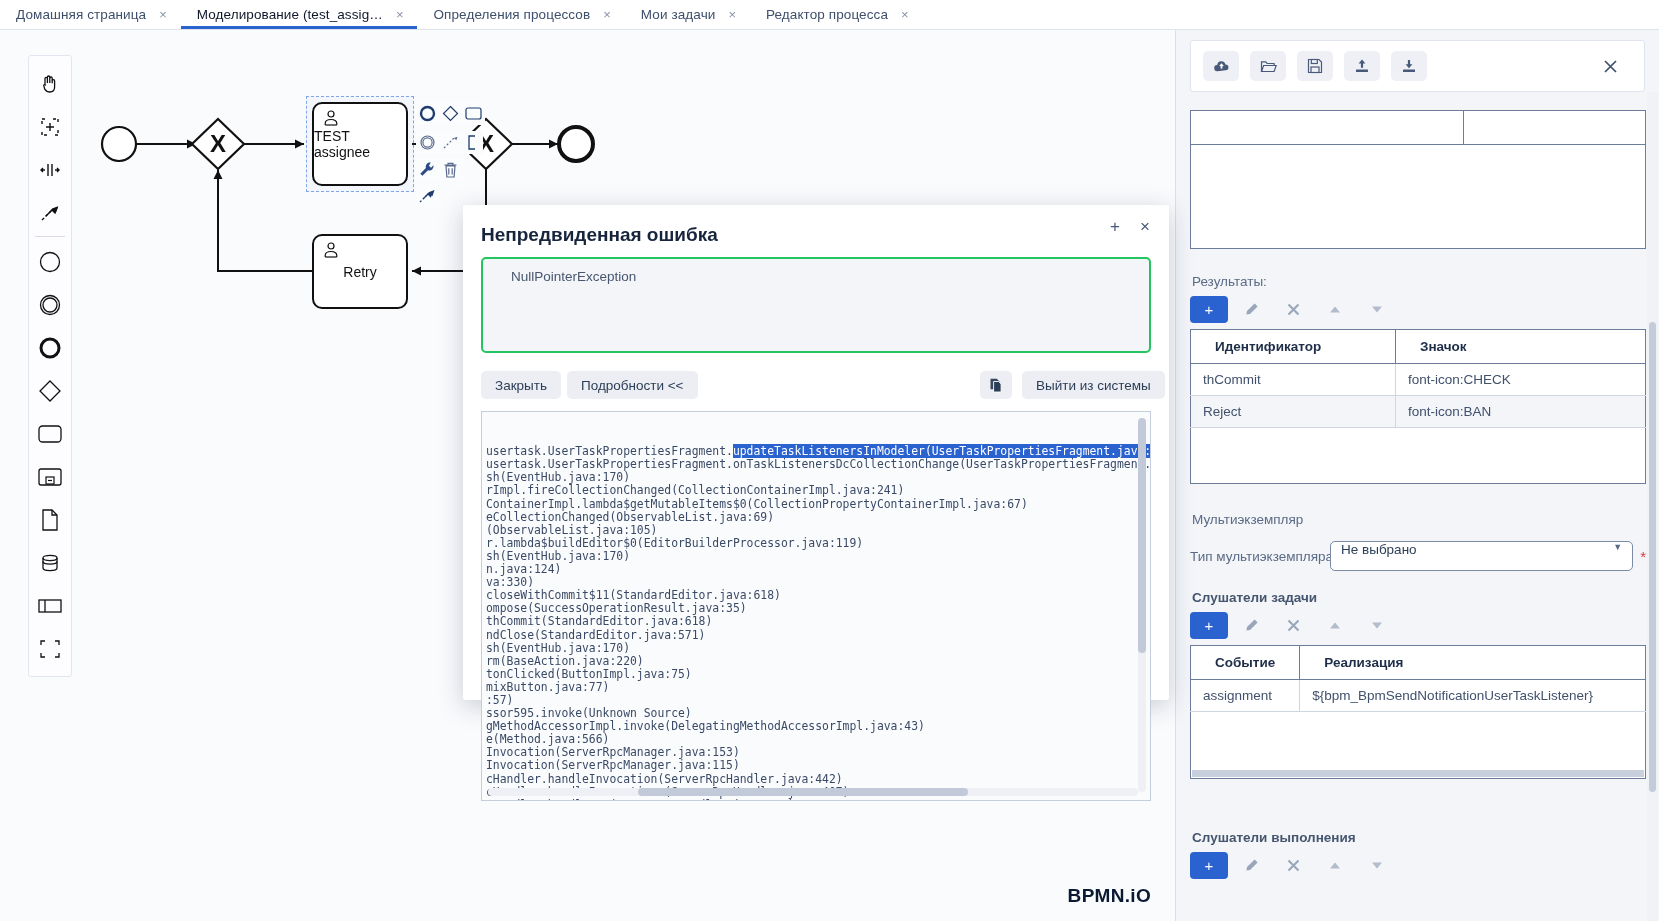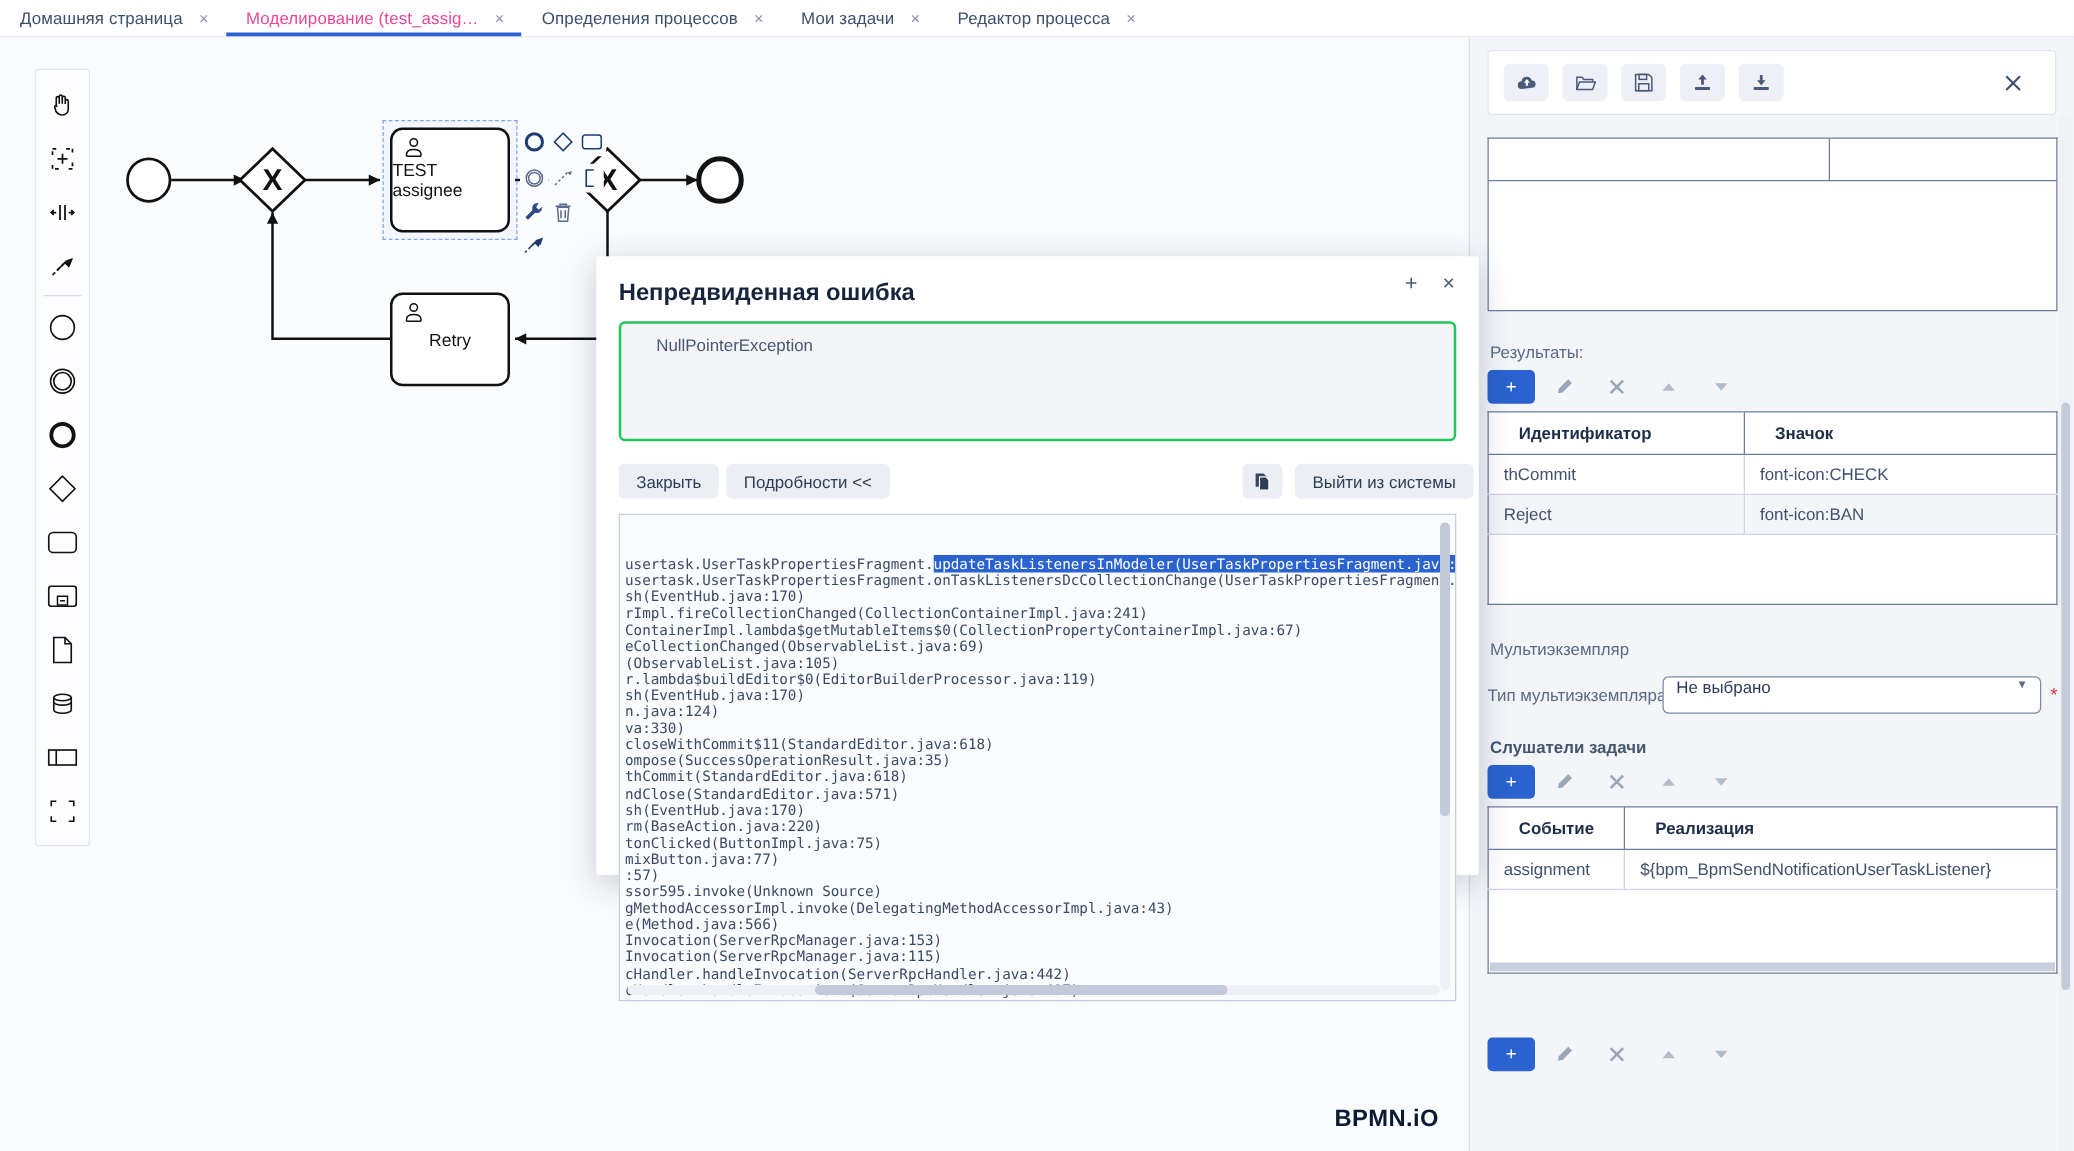--- a/index.html
+++ b/index.html
@@ -31,7 +31,7 @@
   }
   .tab .tab-label { letter-spacing: .1px; }
   .tab .tab-close { color: #8792a8; font-size: 13px; line-height: 1; }
-  .tab.active .tab-label { color: #ec4899; }
+  .tab.active .tab-label { color: #0f172a; }
   .tab.active::after {
     content:''; position:absolute; left:0; right:0; bottom:0; height:3px;
     background:#2a62cf;

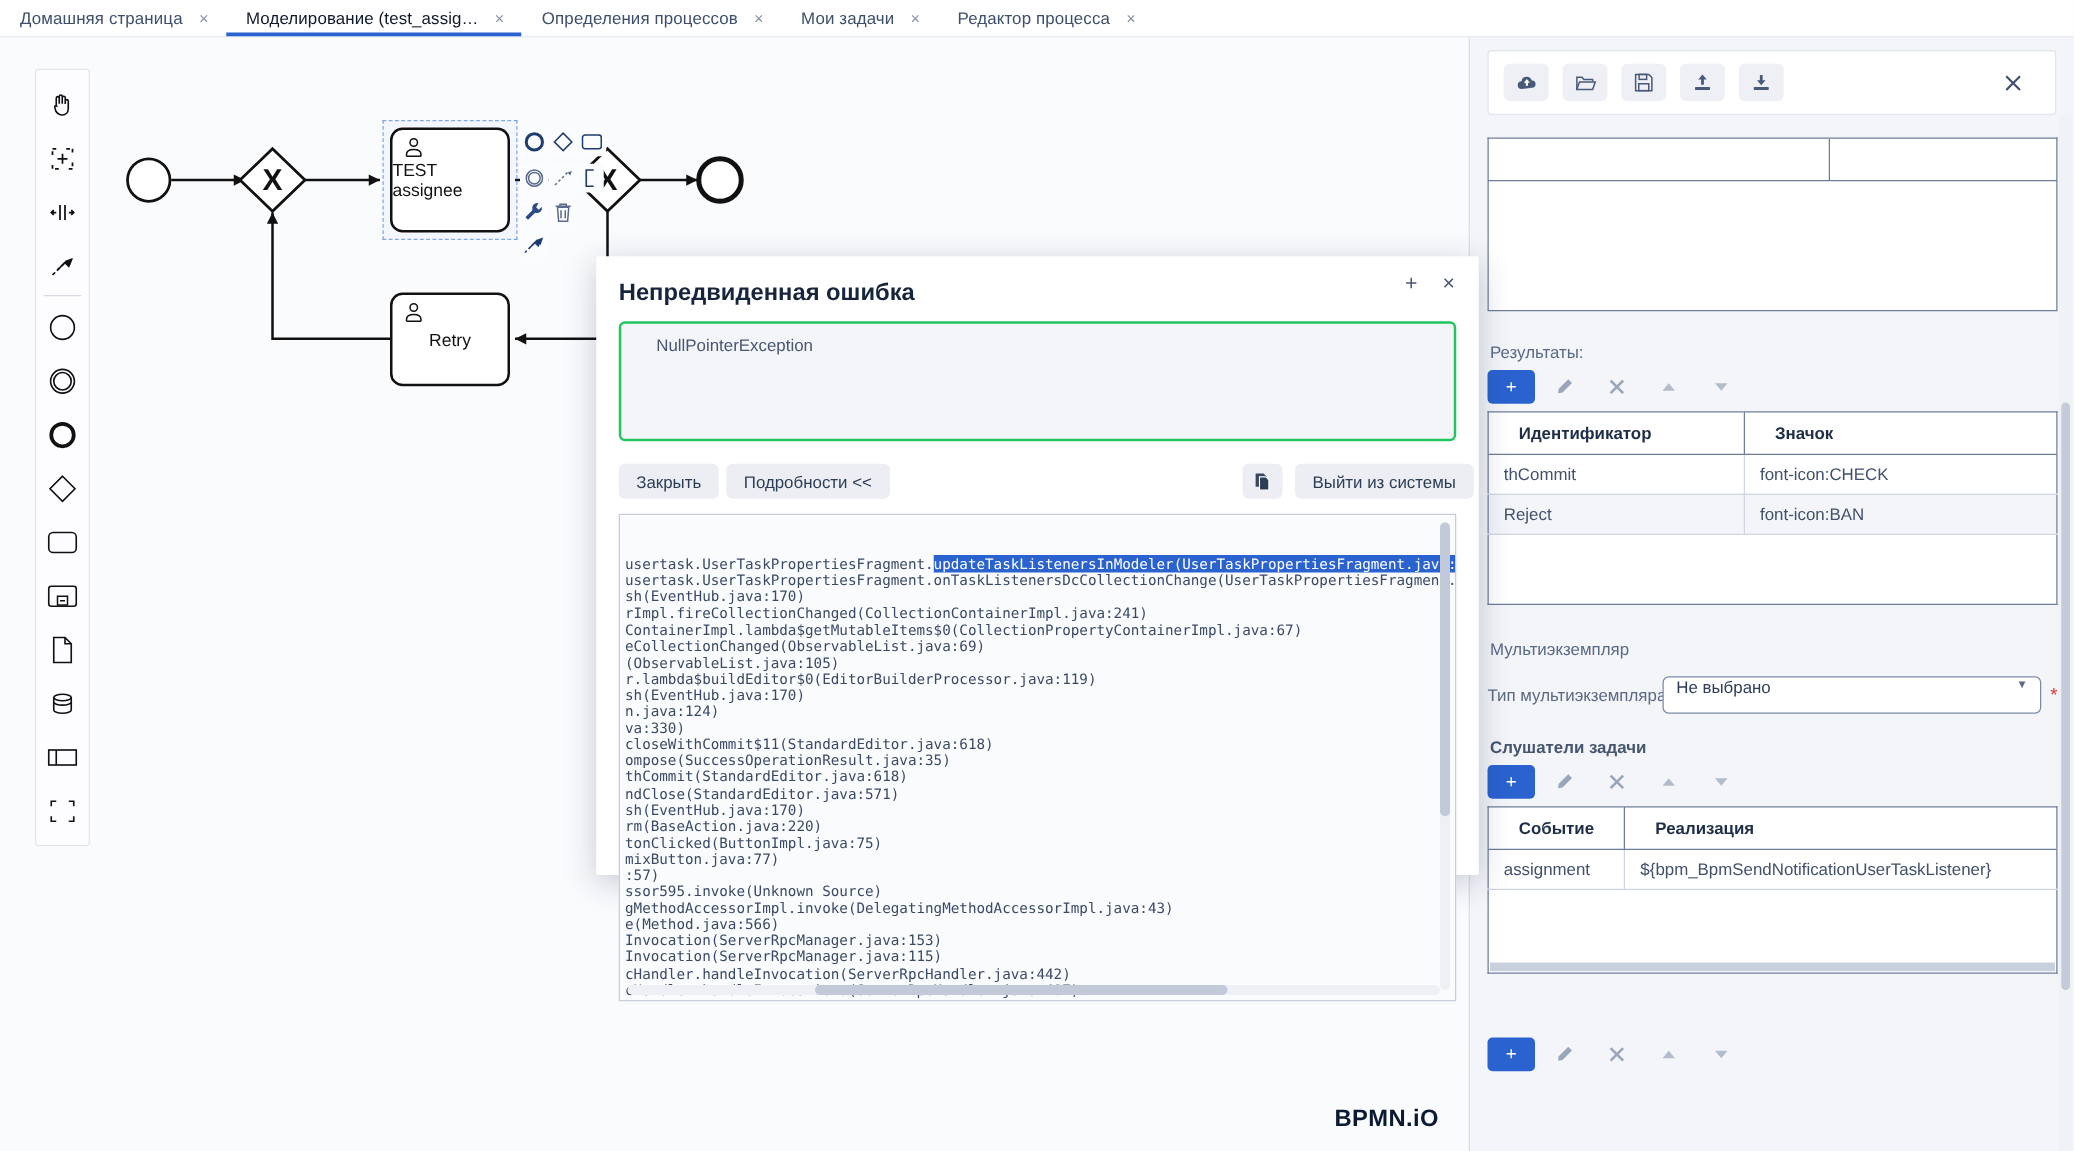--- a/index.html
+++ b/index.html
@@ -170,7 +170,7 @@
 
   
   .dialog {
-    position:absolute; left:477px; top:205px; width:706px; height:495px;
+    position:absolute; left:463px; top:205px; width:706px; height:495px;
     background:#ffffff;
     box-shadow: 0 6px 26px rgba(20,32,60,.22);
     border-radius:2px;

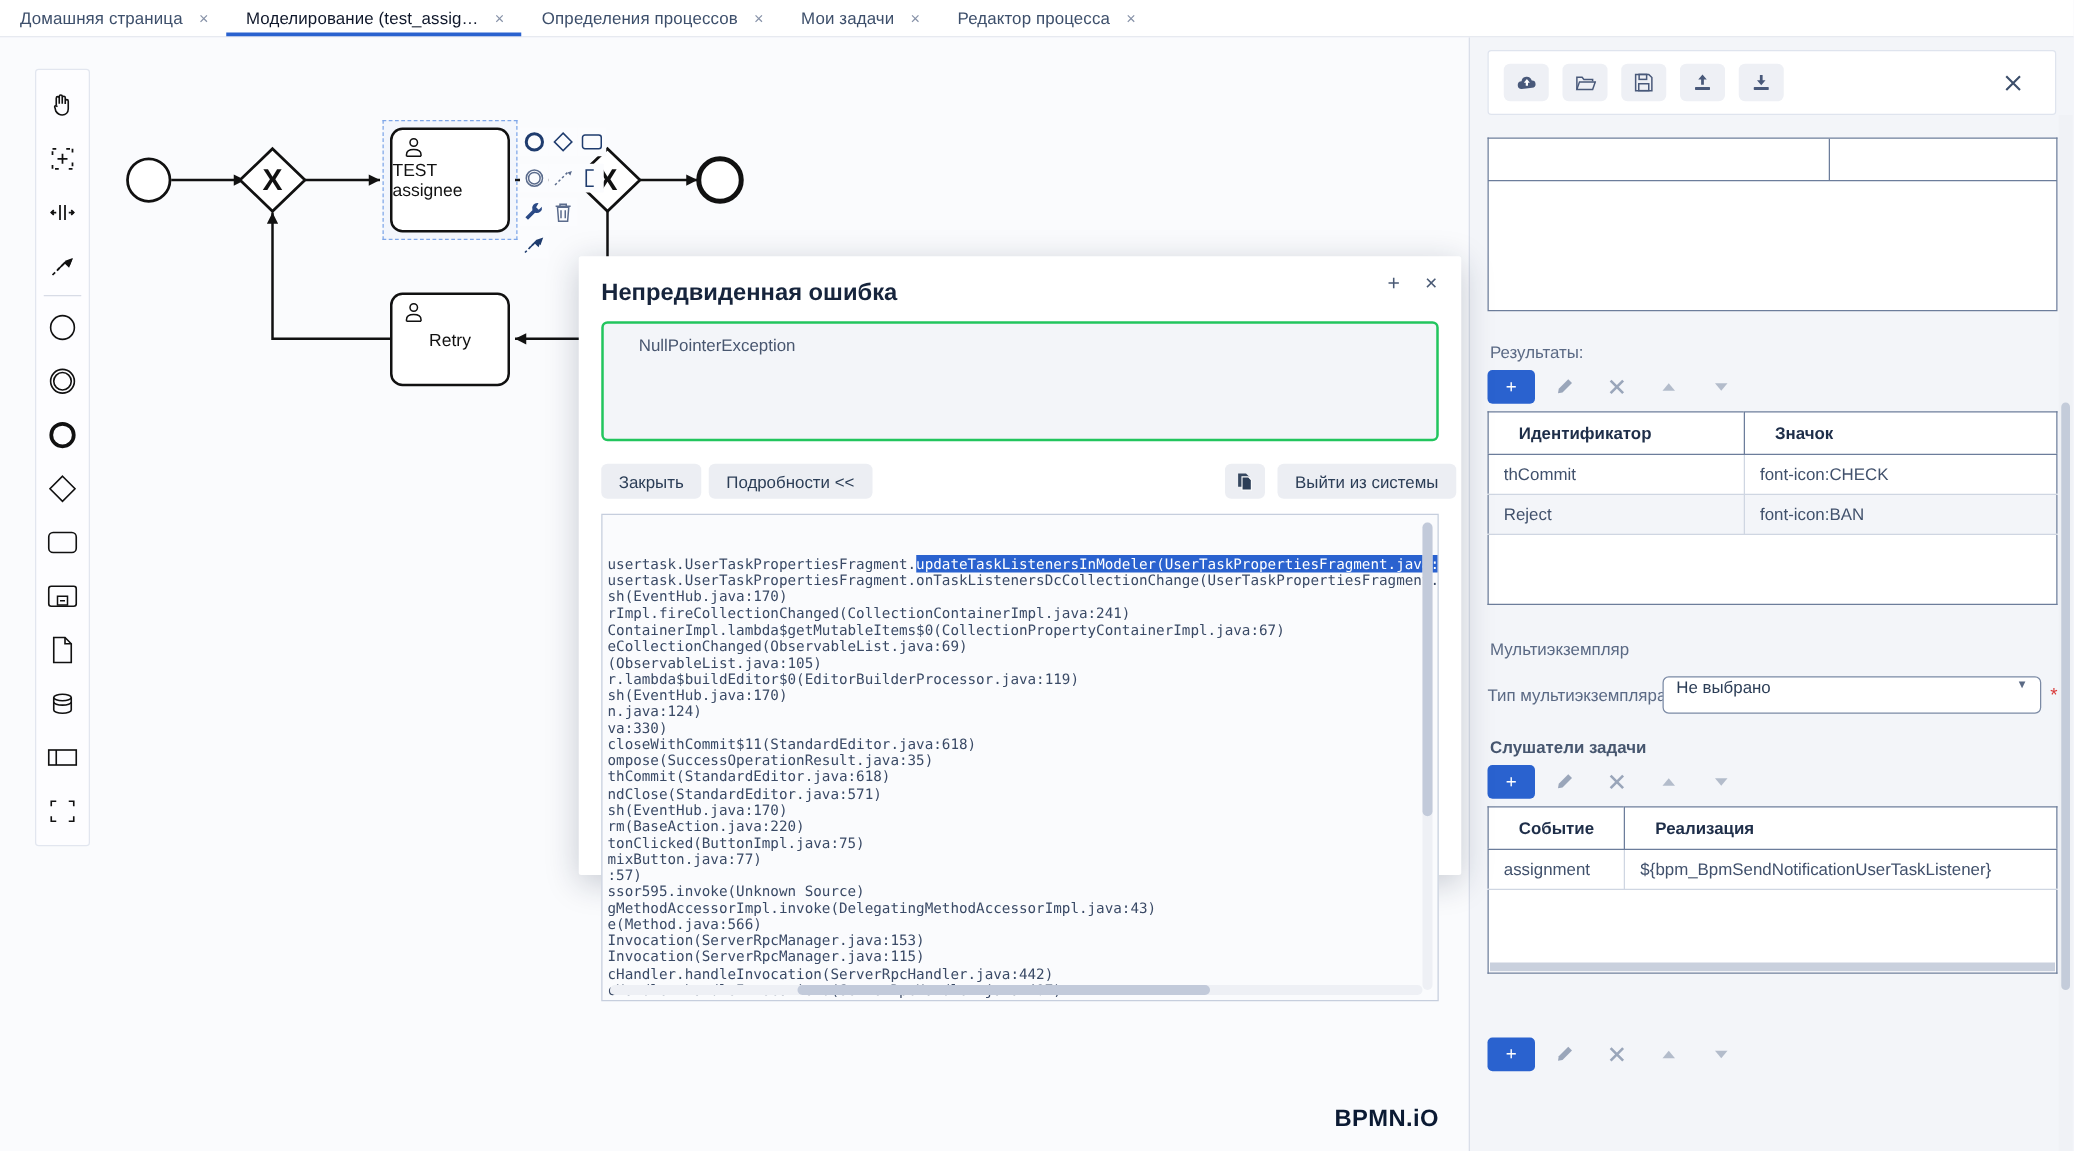--- a/index.html
+++ b/index.html
@@ -620,6 +620,7 @@
       </div>
 
       <div class="rp-block" style="top:738px;">
+        <div class="rp-section-label" style="font-weight:bold;color:#46566f;">Слушатели выполнения</div>
         <div class="grid-toolbar">
           <div class="gt-add">+</div>
           <div class="gt-icon">

